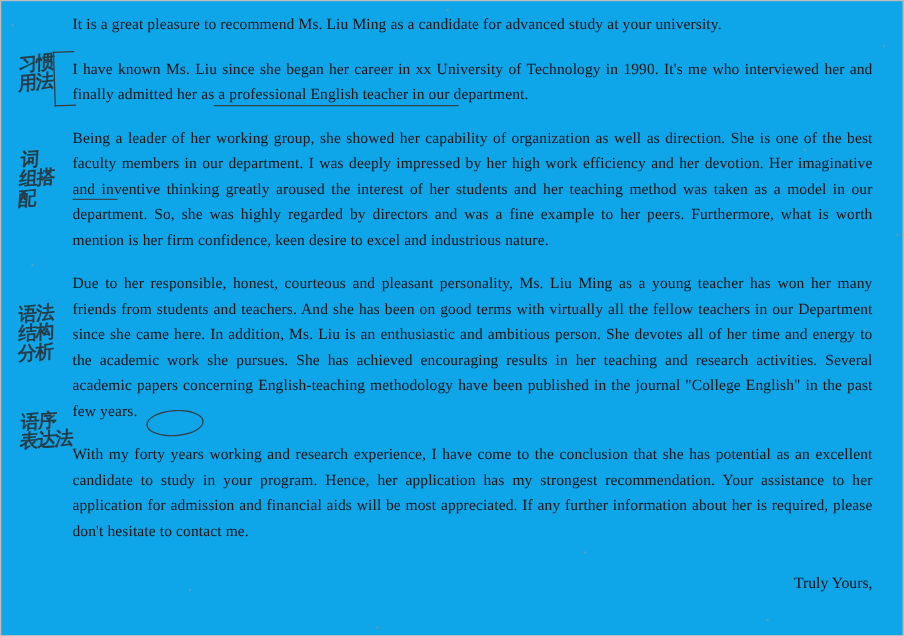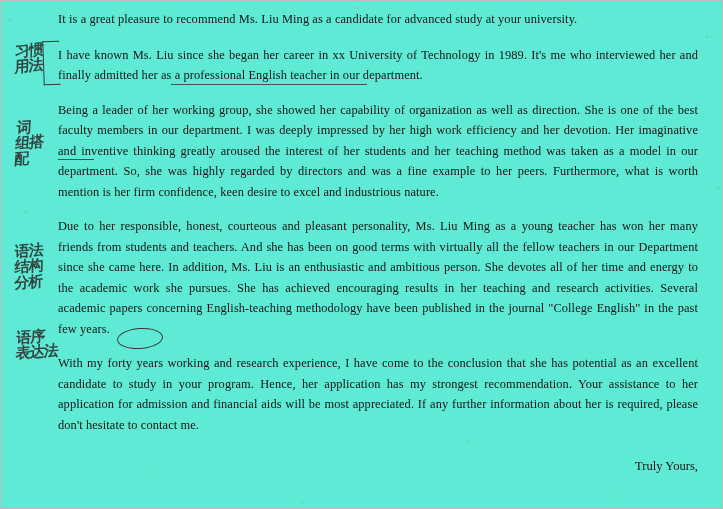--- a/index.html
+++ b/index.html
@@ -14,7 +14,7 @@
     position: relative;
     width: 723px;
     height: 509px;
-    background: #5eead4;
+    background: #0ea5e9;
     box-sizing: border-box;
     overflow: hidden;
     border: 1px solid #bcbcbc;

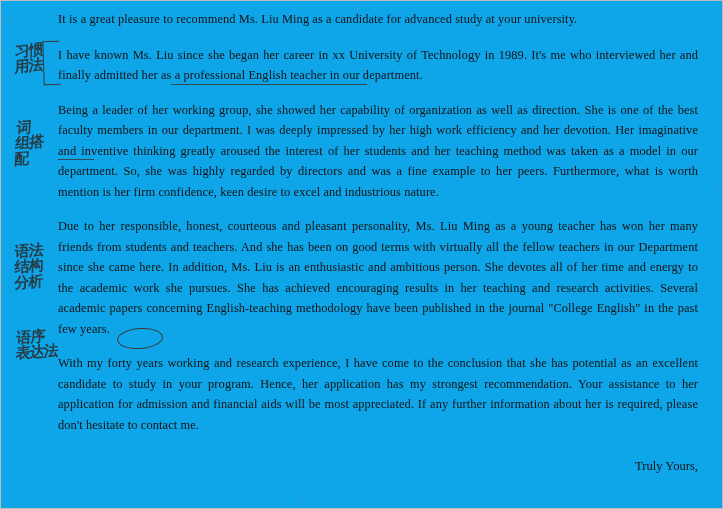--- a/index.html
+++ b/index.html
@@ -103,7 +103,7 @@
 
   <div class="doc-body">
     <p class="para first">It is a great pleasure to recommend Ms. Liu Ming as a candidate for advanced study at your university.</p>
-    <p class="para">I have known Ms. Liu since she began her career in xx University of Technology in 1989. It's me who interviewed her and finally admitted her as a professional English teacher in our department.</p>
+    <p class="para">I have known Ms. Liu since she began her career in xx University of Technology in 1990. It's me who interviewed her and finally admitted her as a professional English teacher in our department.</p>
     <p class="para">Being a leader of her working group, she showed her capability of organization as well as direction. She is one of the best faculty members in our department. I was deeply impressed by her high work efficiency and her devotion. Her imaginative and inventive thinking greatly aroused the interest of her students and her teaching method was taken as a model in our department. So, she was highly regarded by directors and was a fine example to her peers. Furthermore, what is worth mention is her firm confidence, keen desire to excel and industrious nature.</p>
     <p class="para">Due to her responsible, honest, courteous and pleasant personality, Ms. Liu Ming as a young teacher has won her many friends from students and teachers. And she has been on good terms with virtually all the fellow teachers in our Department since she came here. In addition, Ms. Liu is an enthusiastic and ambitious person. She devotes all of her time and energy to the academic work she pursues. She has achieved encouraging results in her teaching and research activities. Several academic papers concerning English-teaching methodology have been published in the journal "College English" in the past few years.</p>
     <p class="para">With my forty years working and research experience, I have come to the conclusion that she has potential as an excellent candidate to study in your program. Hence, her application has my strongest recommendation. Your assistance to her application for admission and financial aids will be most appreciated. If any further information about her is required, please don't hesitate to contact me.</p>

